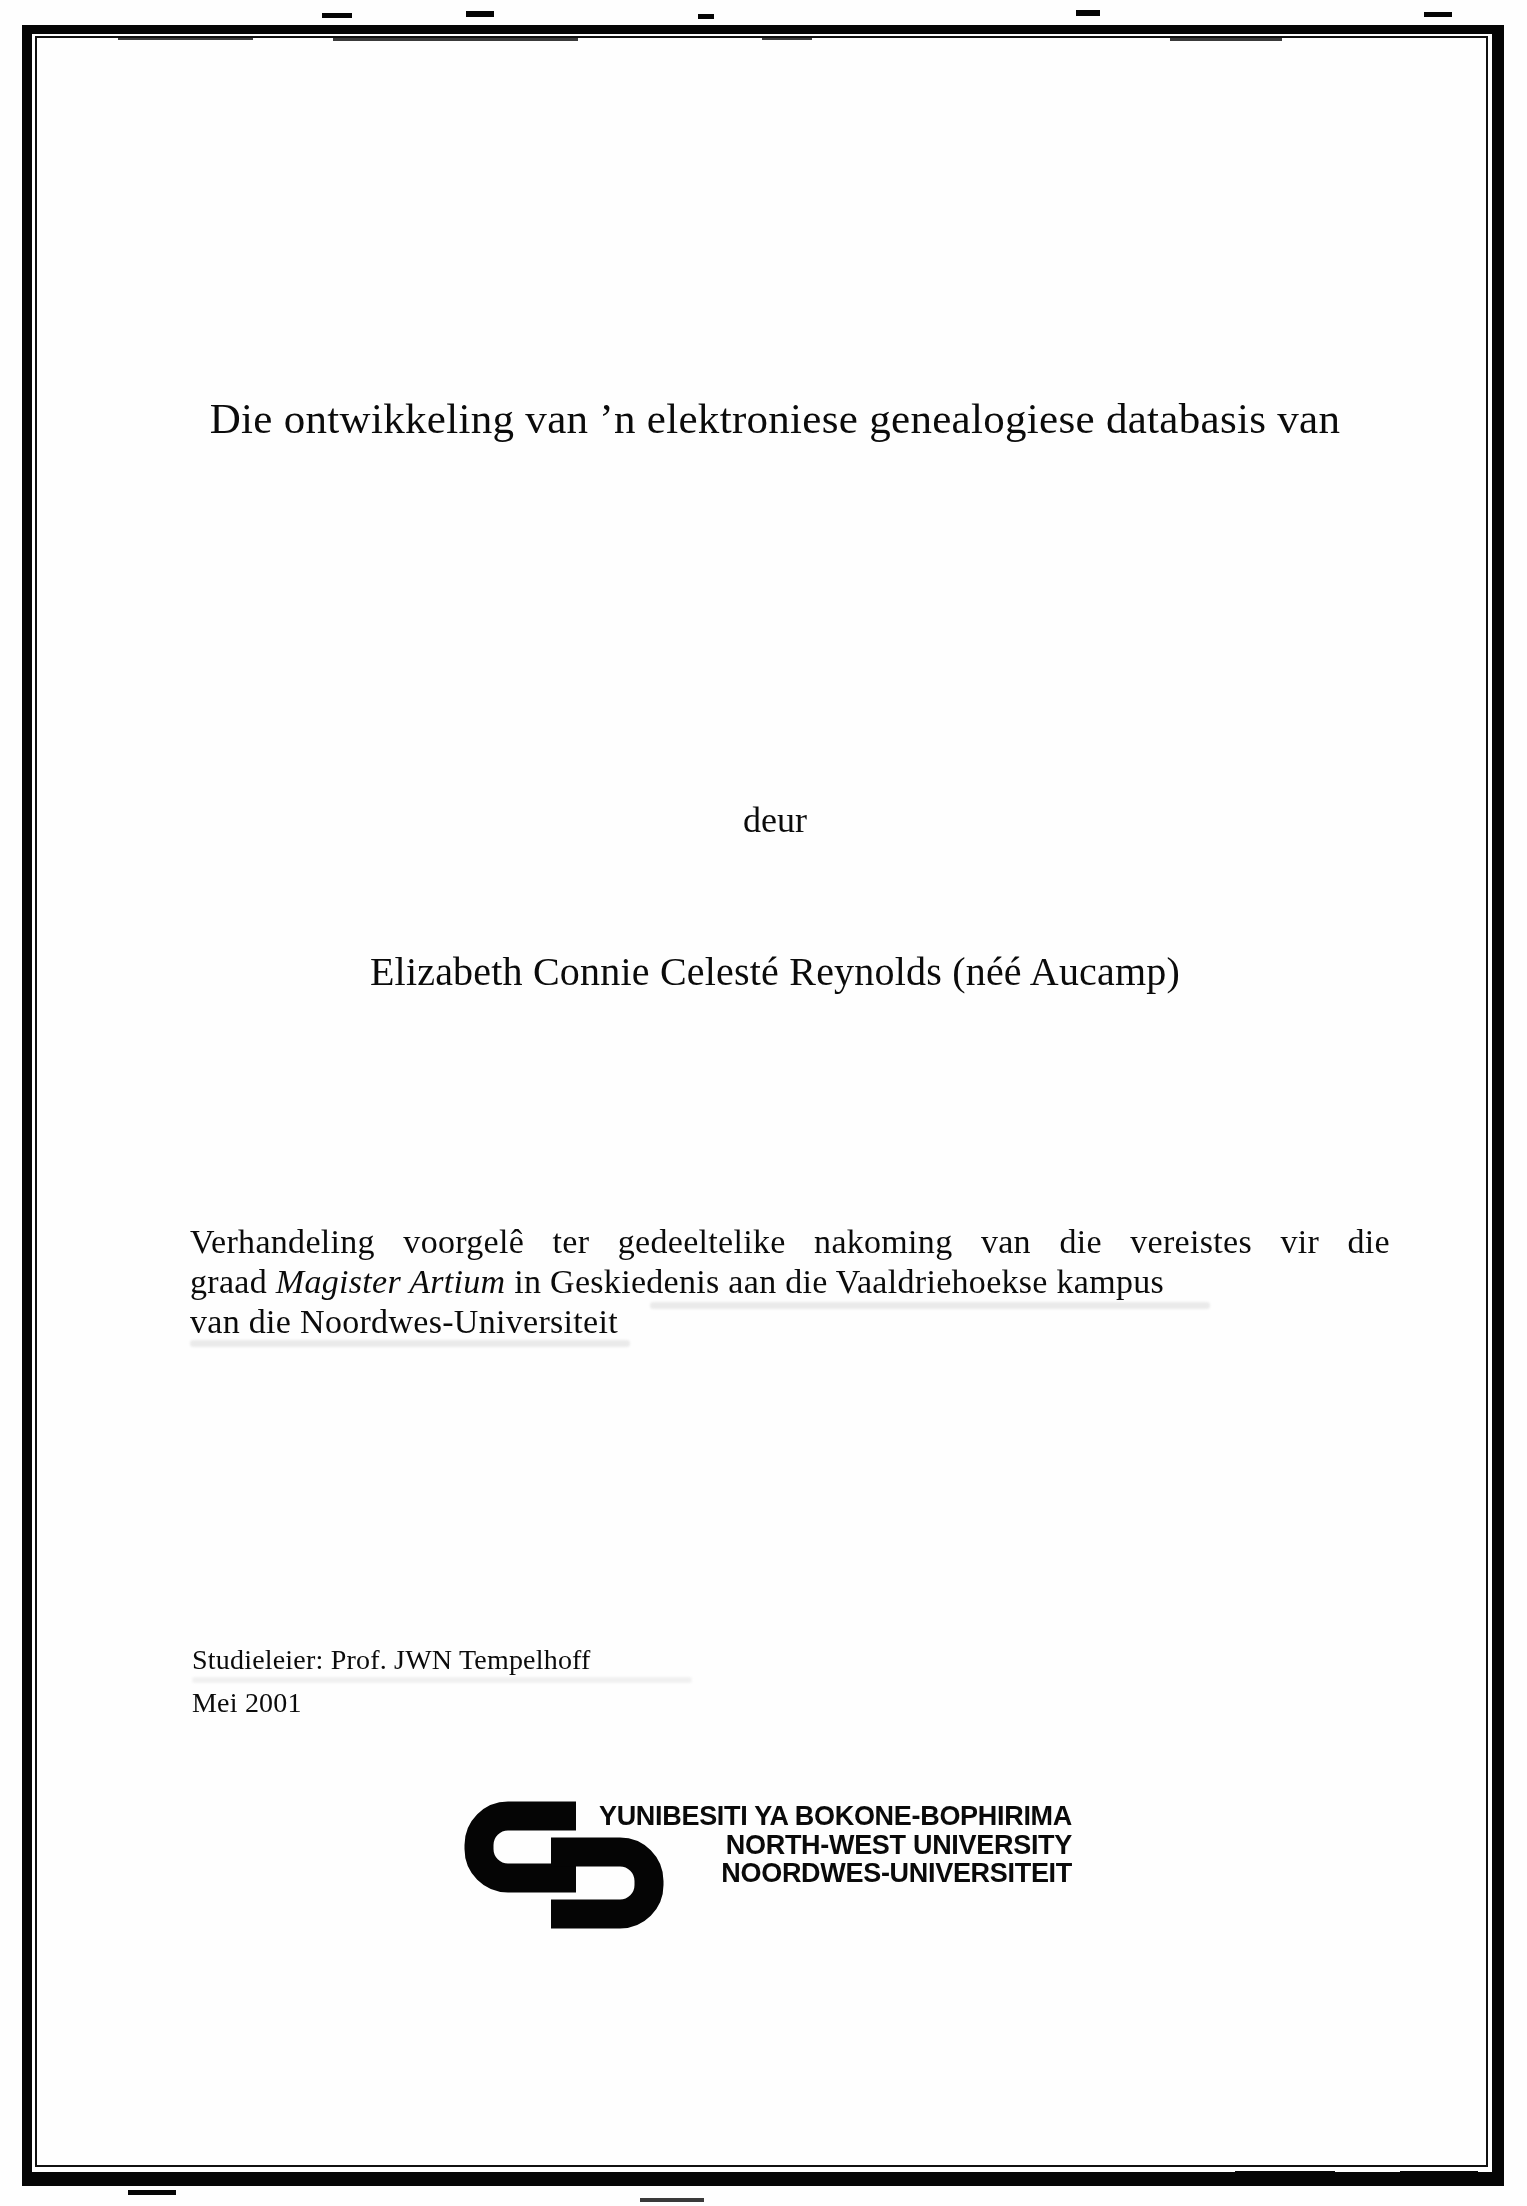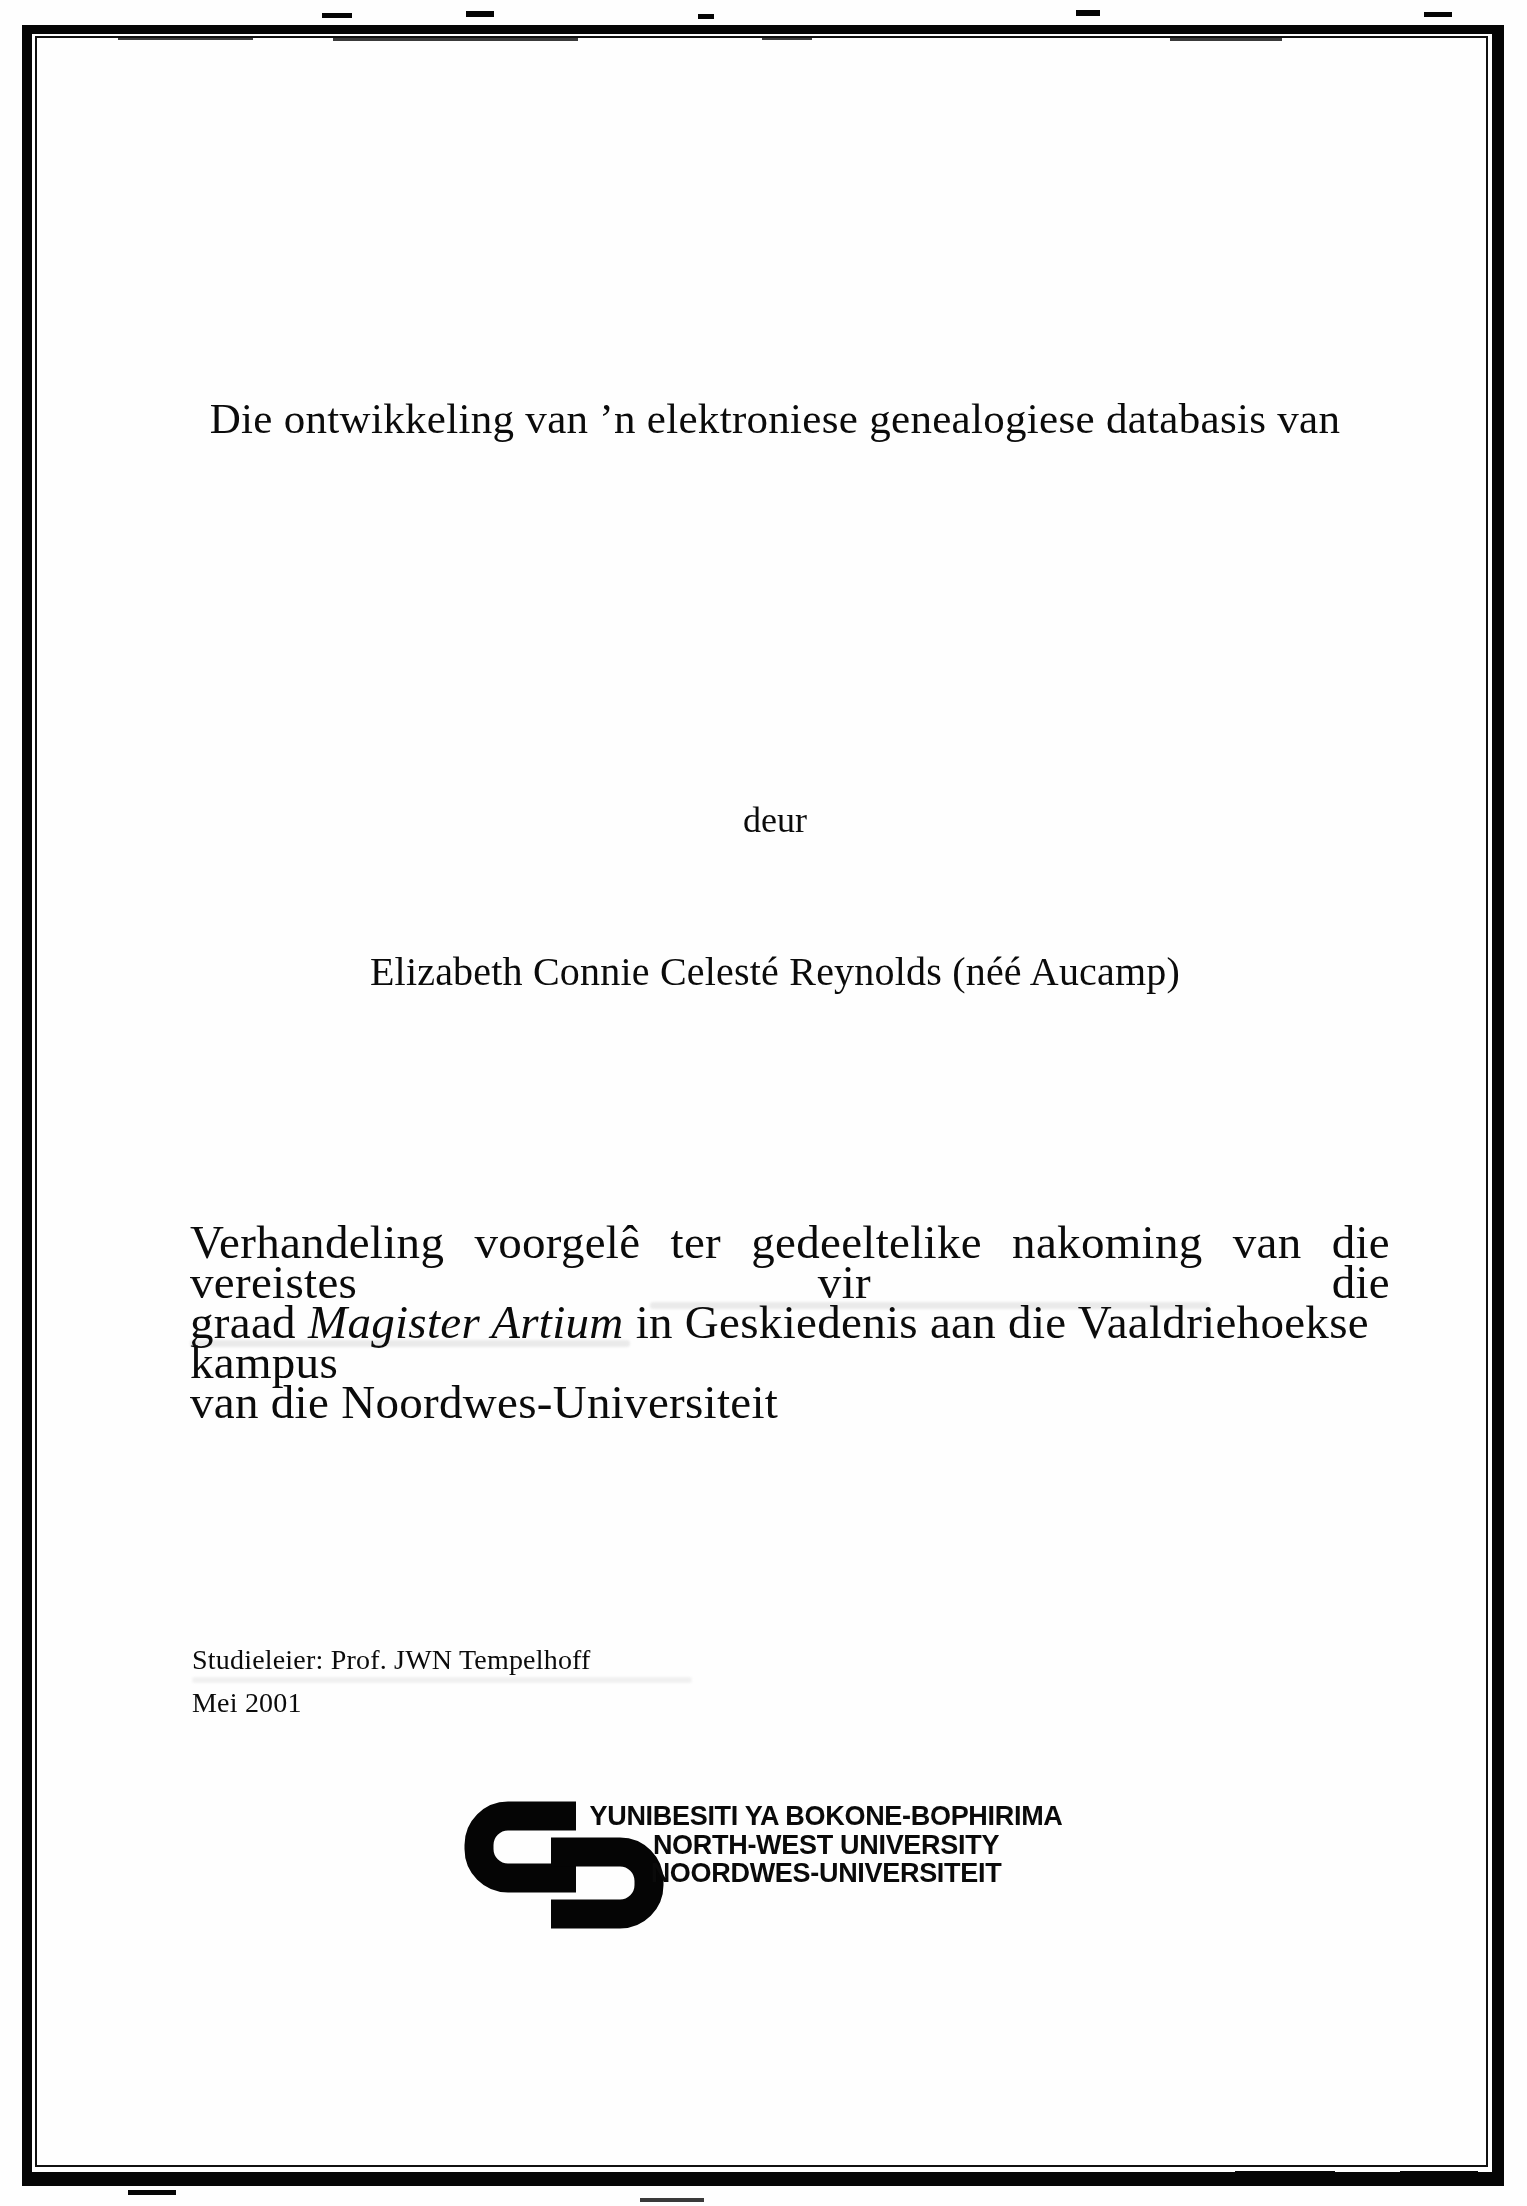--- a/index.html
+++ b/index.html
@@ -35,7 +35,7 @@
   .author{top:948px;font-size:40px;letter-spacing:.2px;text-align:center;}
   .para{
     position:absolute;left:190px;top:1222px;width:1200px;
-    font-size:47px;line-height:40px;letter-spacing:.3px;
+    font-size:34px;line-height:40px;letter-spacing:.3px;
   }
   .para .just{text-align:justify;text-align-last:justify;}
   .para .it{font-style:italic;text-align:right;}

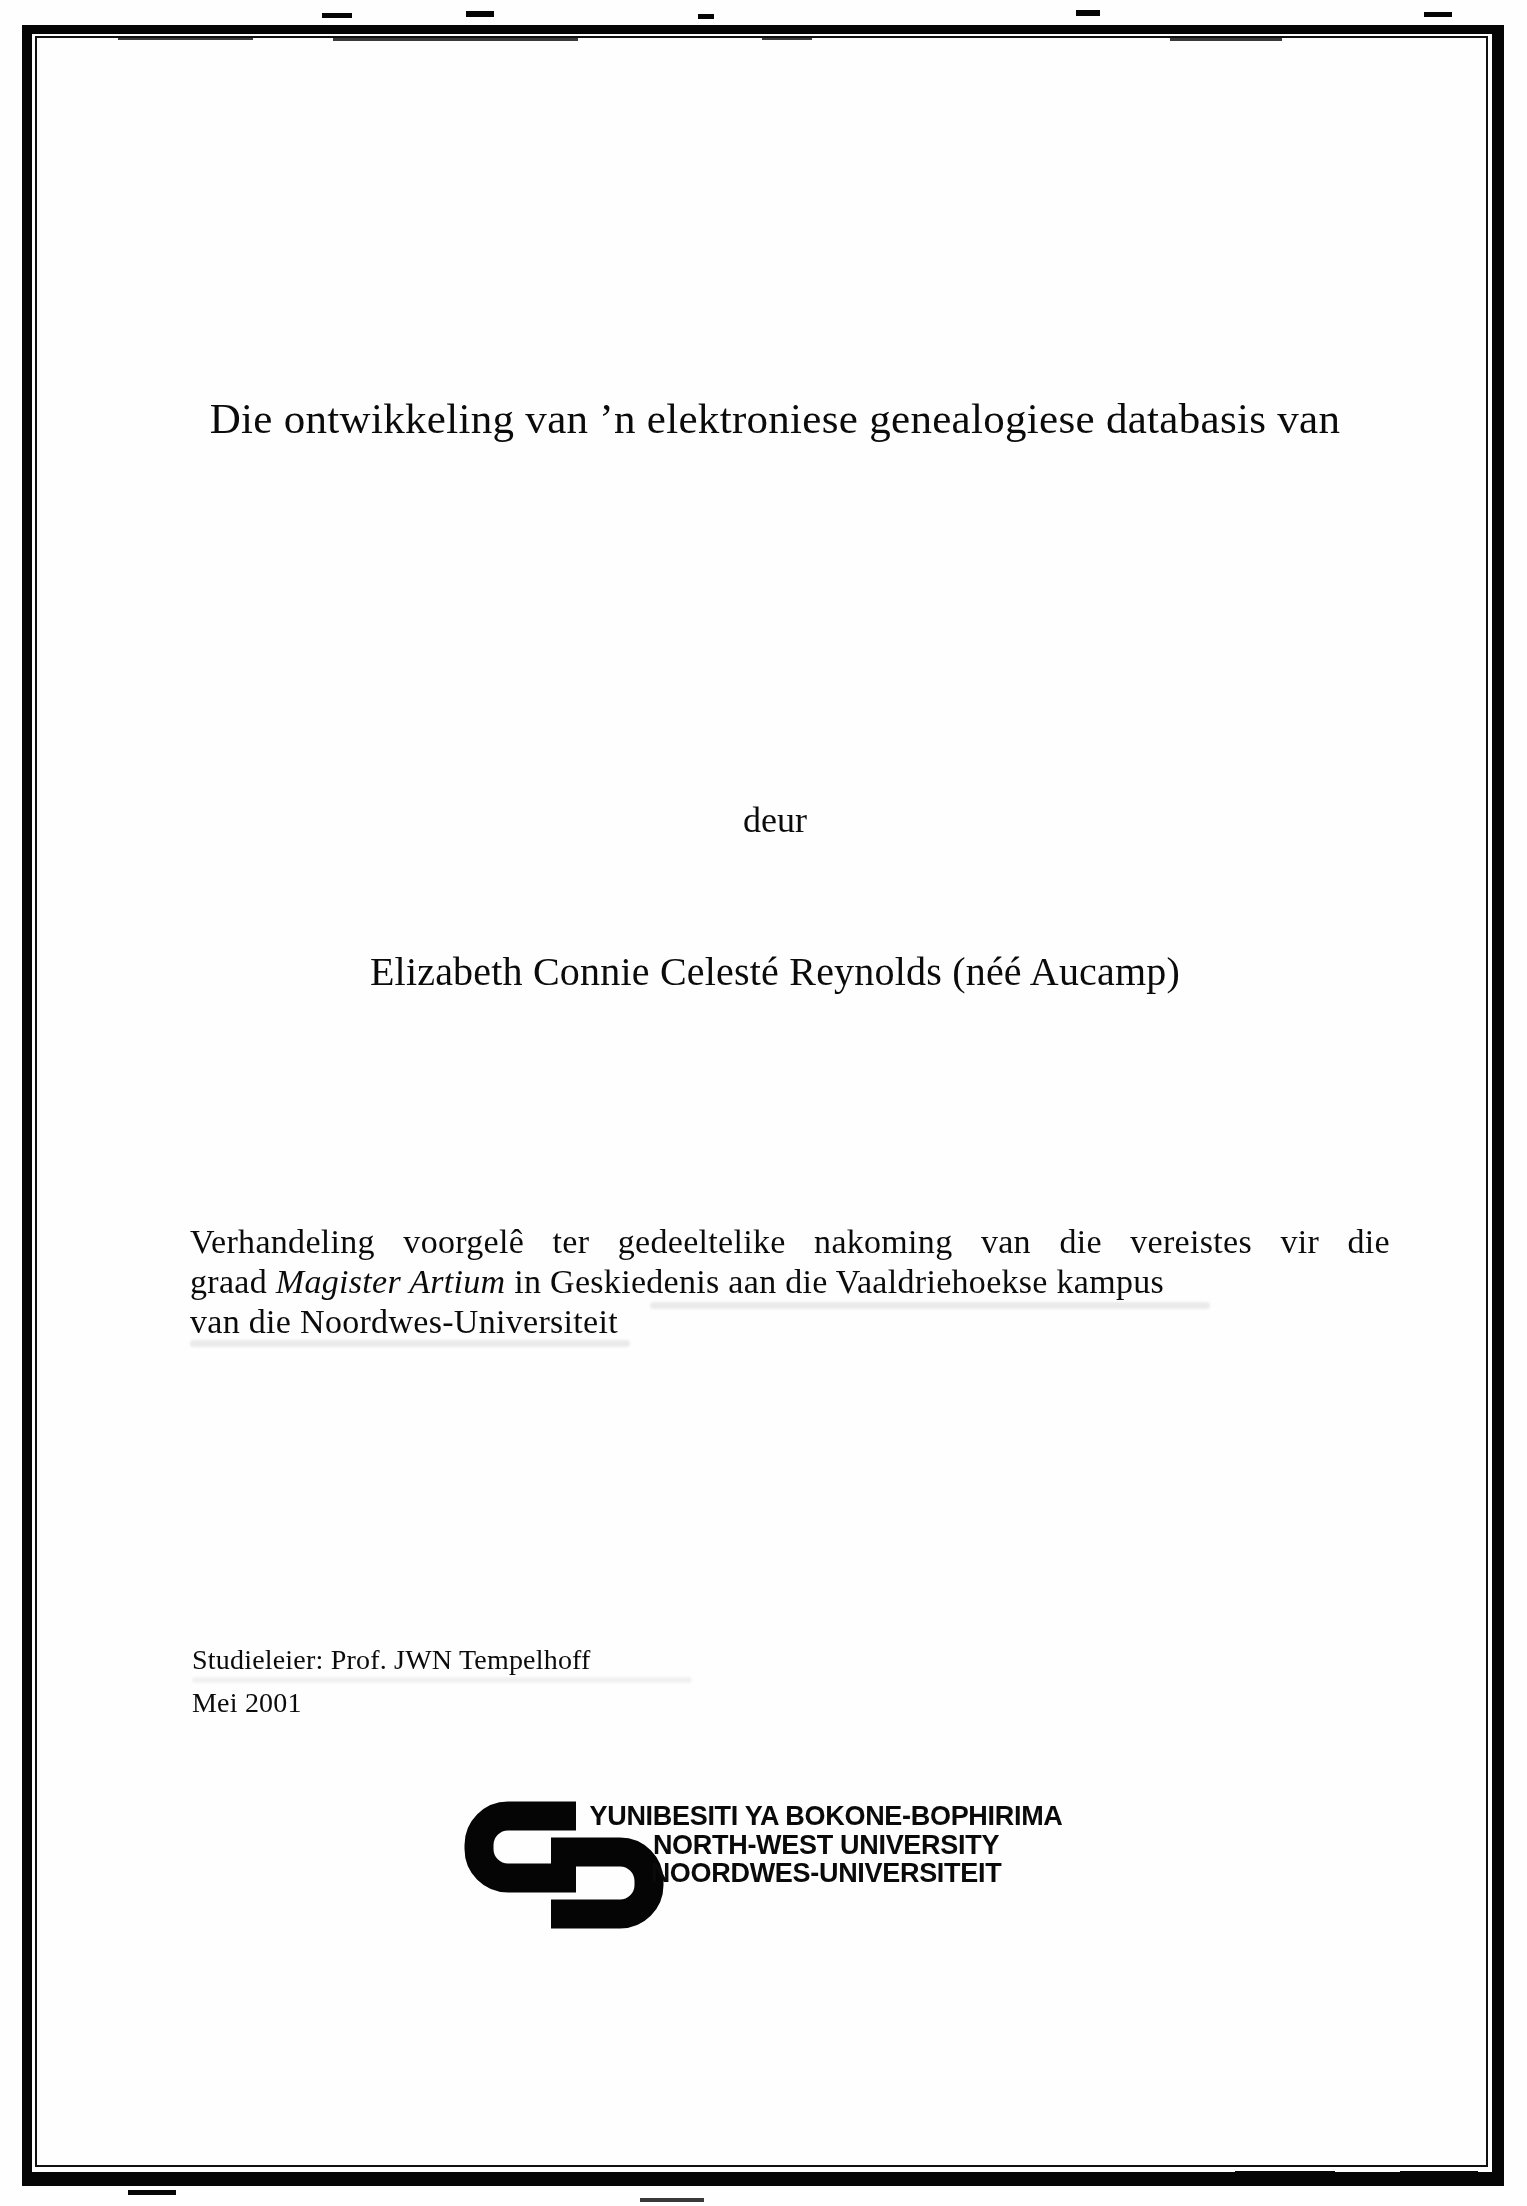--- a/index.html
+++ b/index.html
@@ -47,7 +47,7 @@
   .logo-mark{position:absolute;left:464px;top:1801px;width:200px;height:128px;}
   .logo-text{
     position:absolute;left:580px;top:1802px;width:492px;
-    text-align:center;
+    text-align:right;
     font-family:"Liberation Sans","DejaVu Sans",sans-serif;
     font-weight:700;font-size:27px;line-height:28.5px;
     letter-spacing:-.3px;color:#0a0a0a;

